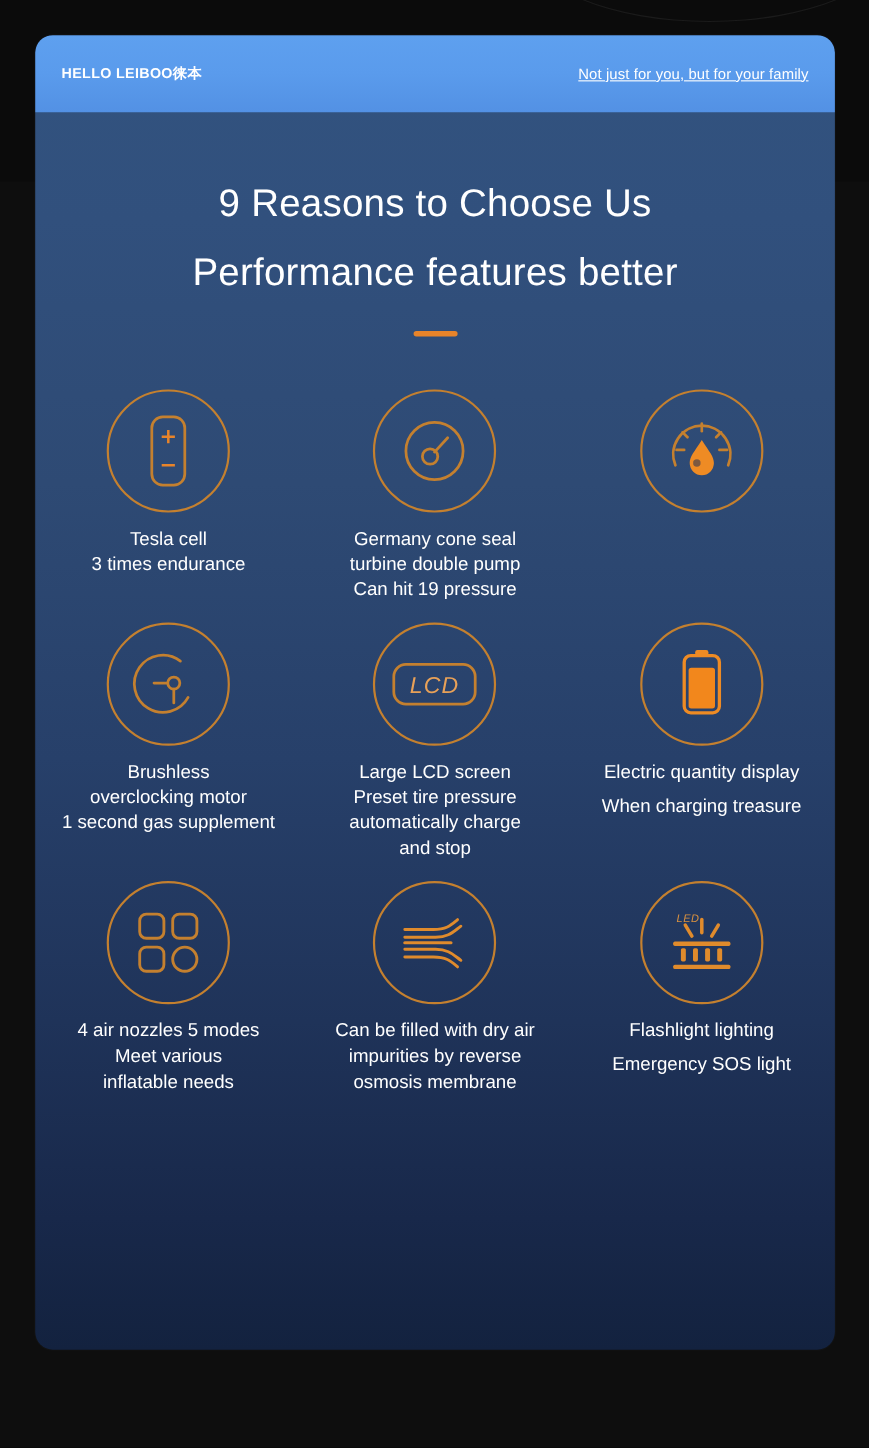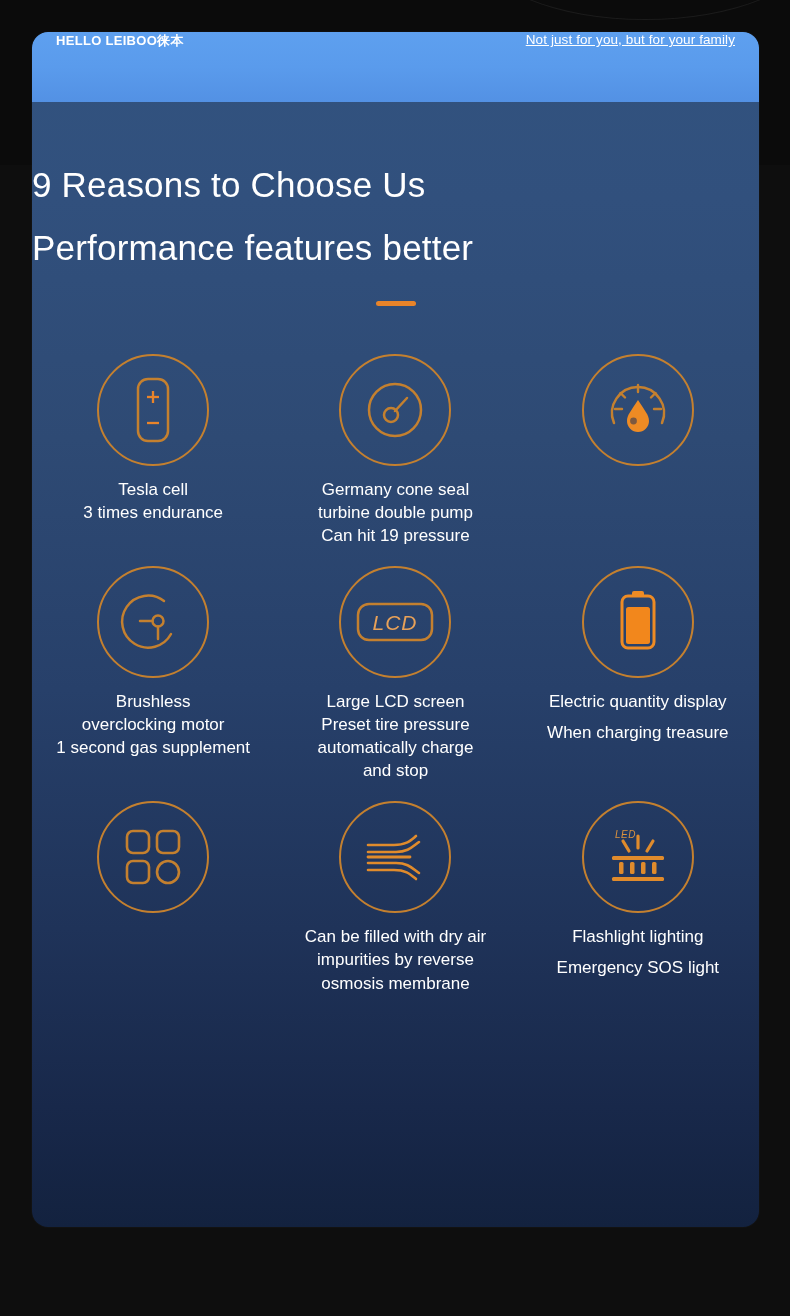--- a/index.html
+++ b/index.html
@@ -54,6 +54,7 @@
     background:linear-gradient(180deg,#5ea0ef 0%,#5a9bec 50%,#5391e4 100%);
     border-radius:16px 16px 0 0;
     display:flex;
+    align-items:center;
     justify-content:space-between;
     padding:0 24px;
   }

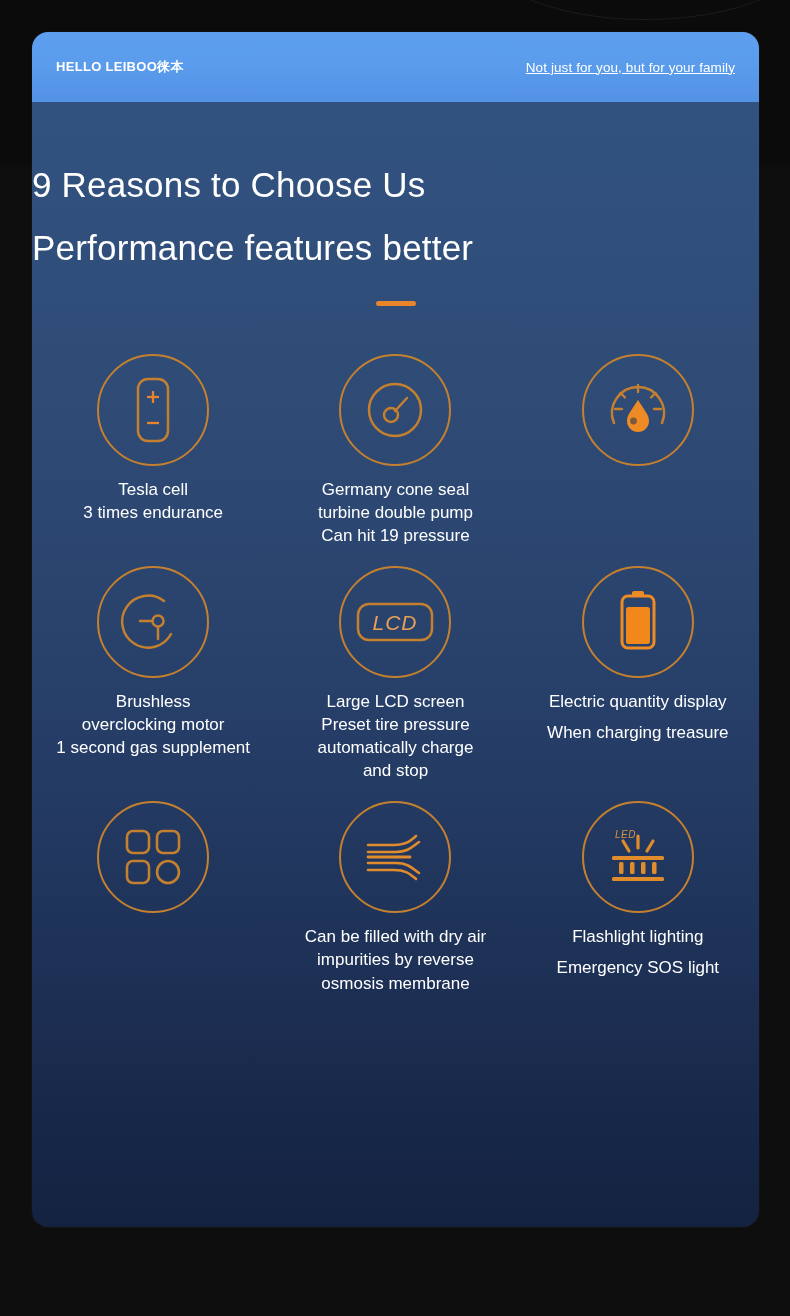--- a/index.html
+++ b/index.html
@@ -72,7 +72,7 @@
   }
 
   
-  .titles { margin-top:62px; }
+  .titles { margin-top:62px; text-align:center; }
   .title-main {
     color:#ffffff;
     font-size:35px;

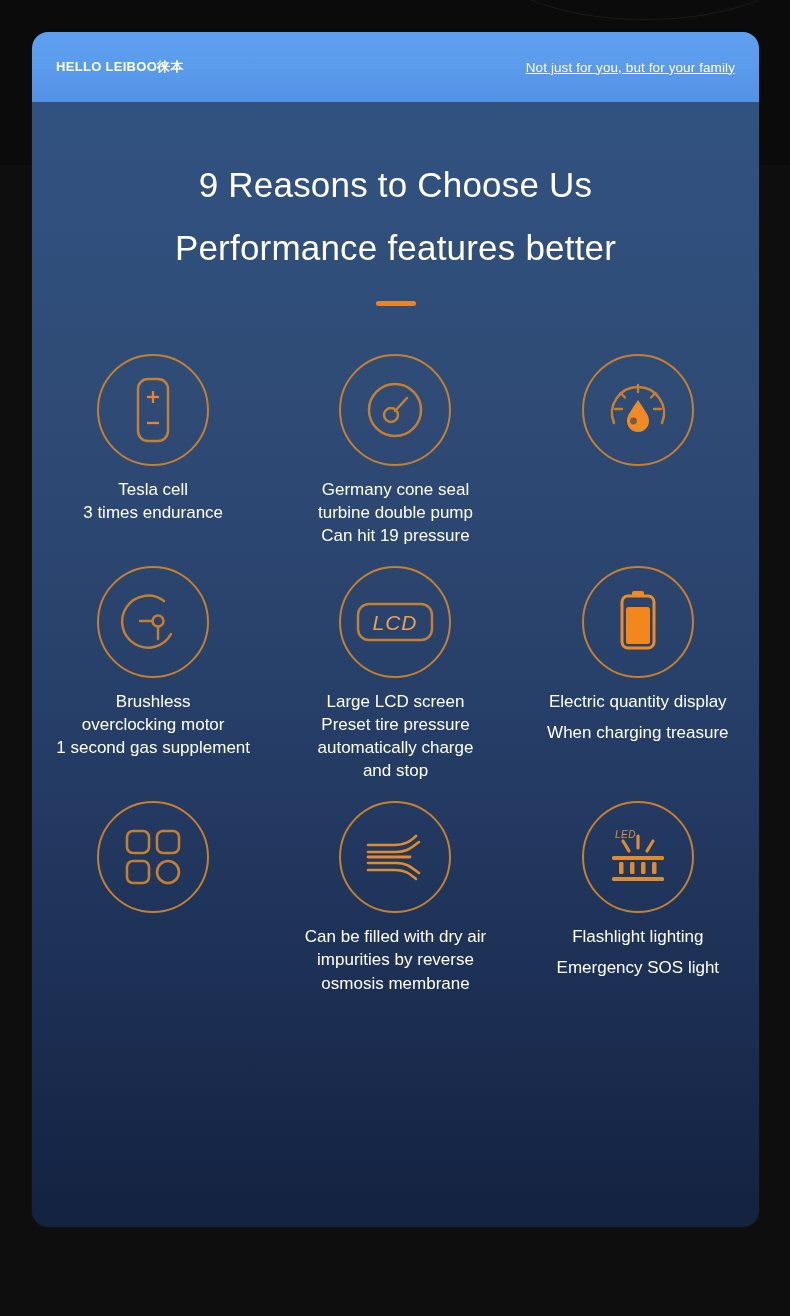--- a/index.html
+++ b/index.html
@@ -253,6 +253,11 @@
             <circle cx="46" cy="46" r="11" fill="none" stroke="#c4802f" stroke-width="2.6"></circle>
           </svg>
         </div>
+        <div class="caption">
+          <div>4 air nozzles 5 modes</div>
+          <div>Meet various</div>
+          <div>inflatable needs</div>
+        </div>
       </div>
 
       <div class="cell">

